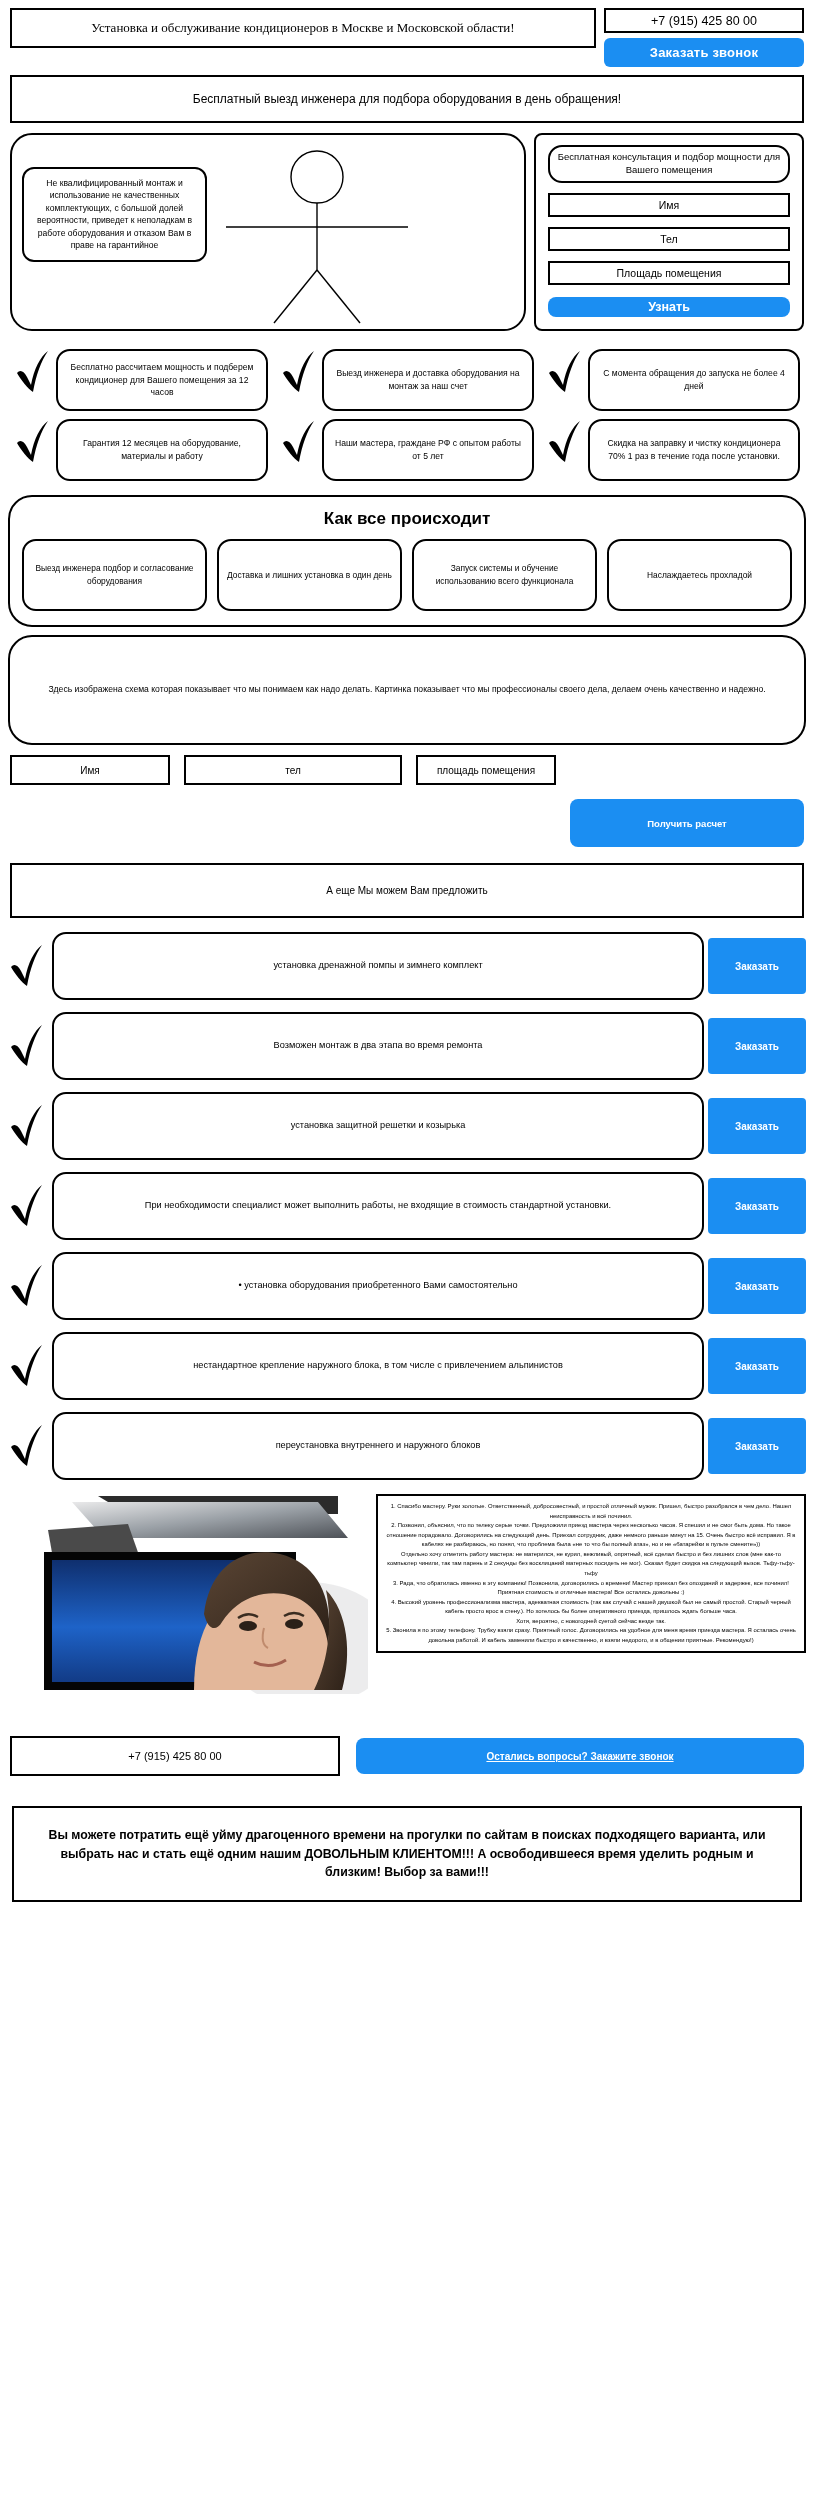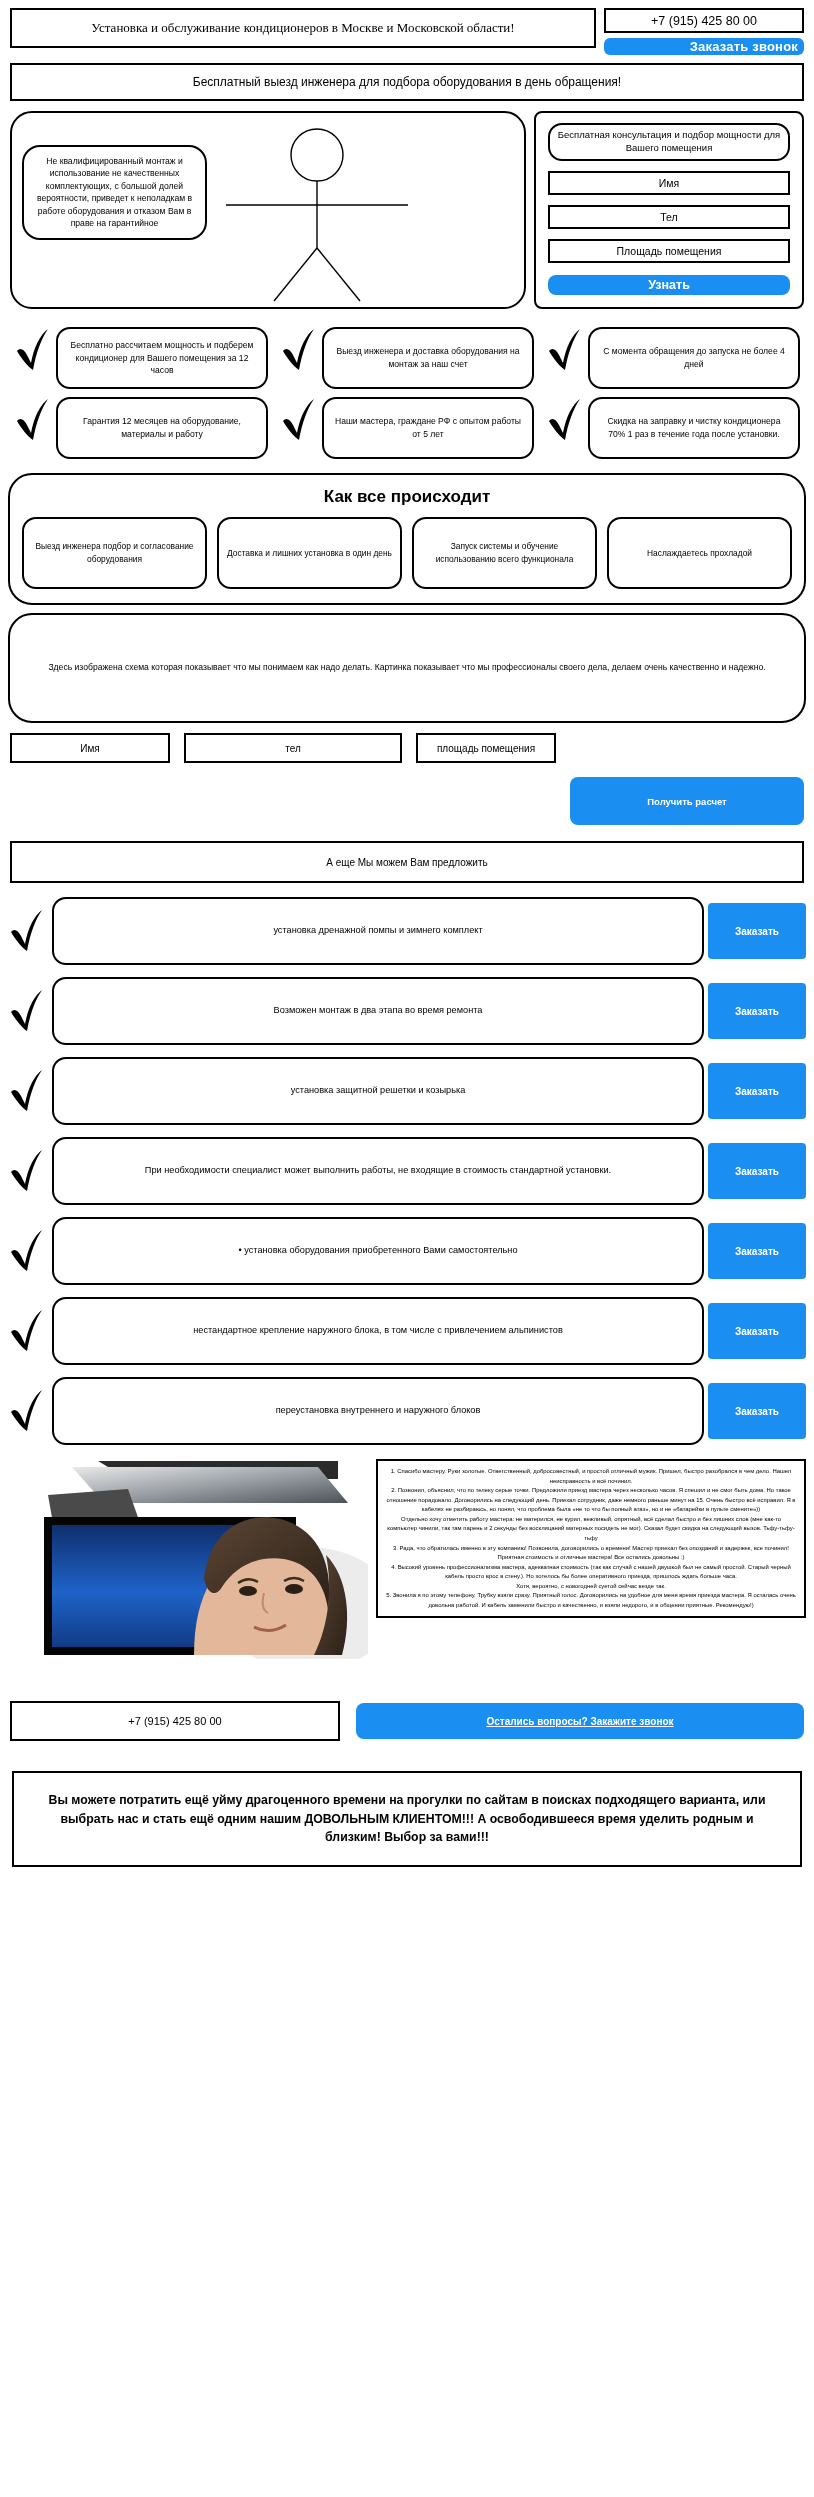--- a/index.html
+++ b/index.html
@@ -42,7 +42,7 @@
     cursor: pointer;
     font-family: inherit;
   }
-  .call-btn { height: 17px; font-size: 13px; letter-spacing: .2px; text-align: right; }
+  .call-btn { height: 29px; font-size: 13px; letter-spacing: .2px; }
 
   .subheader {
     margin: 8px 10px 0 10px;

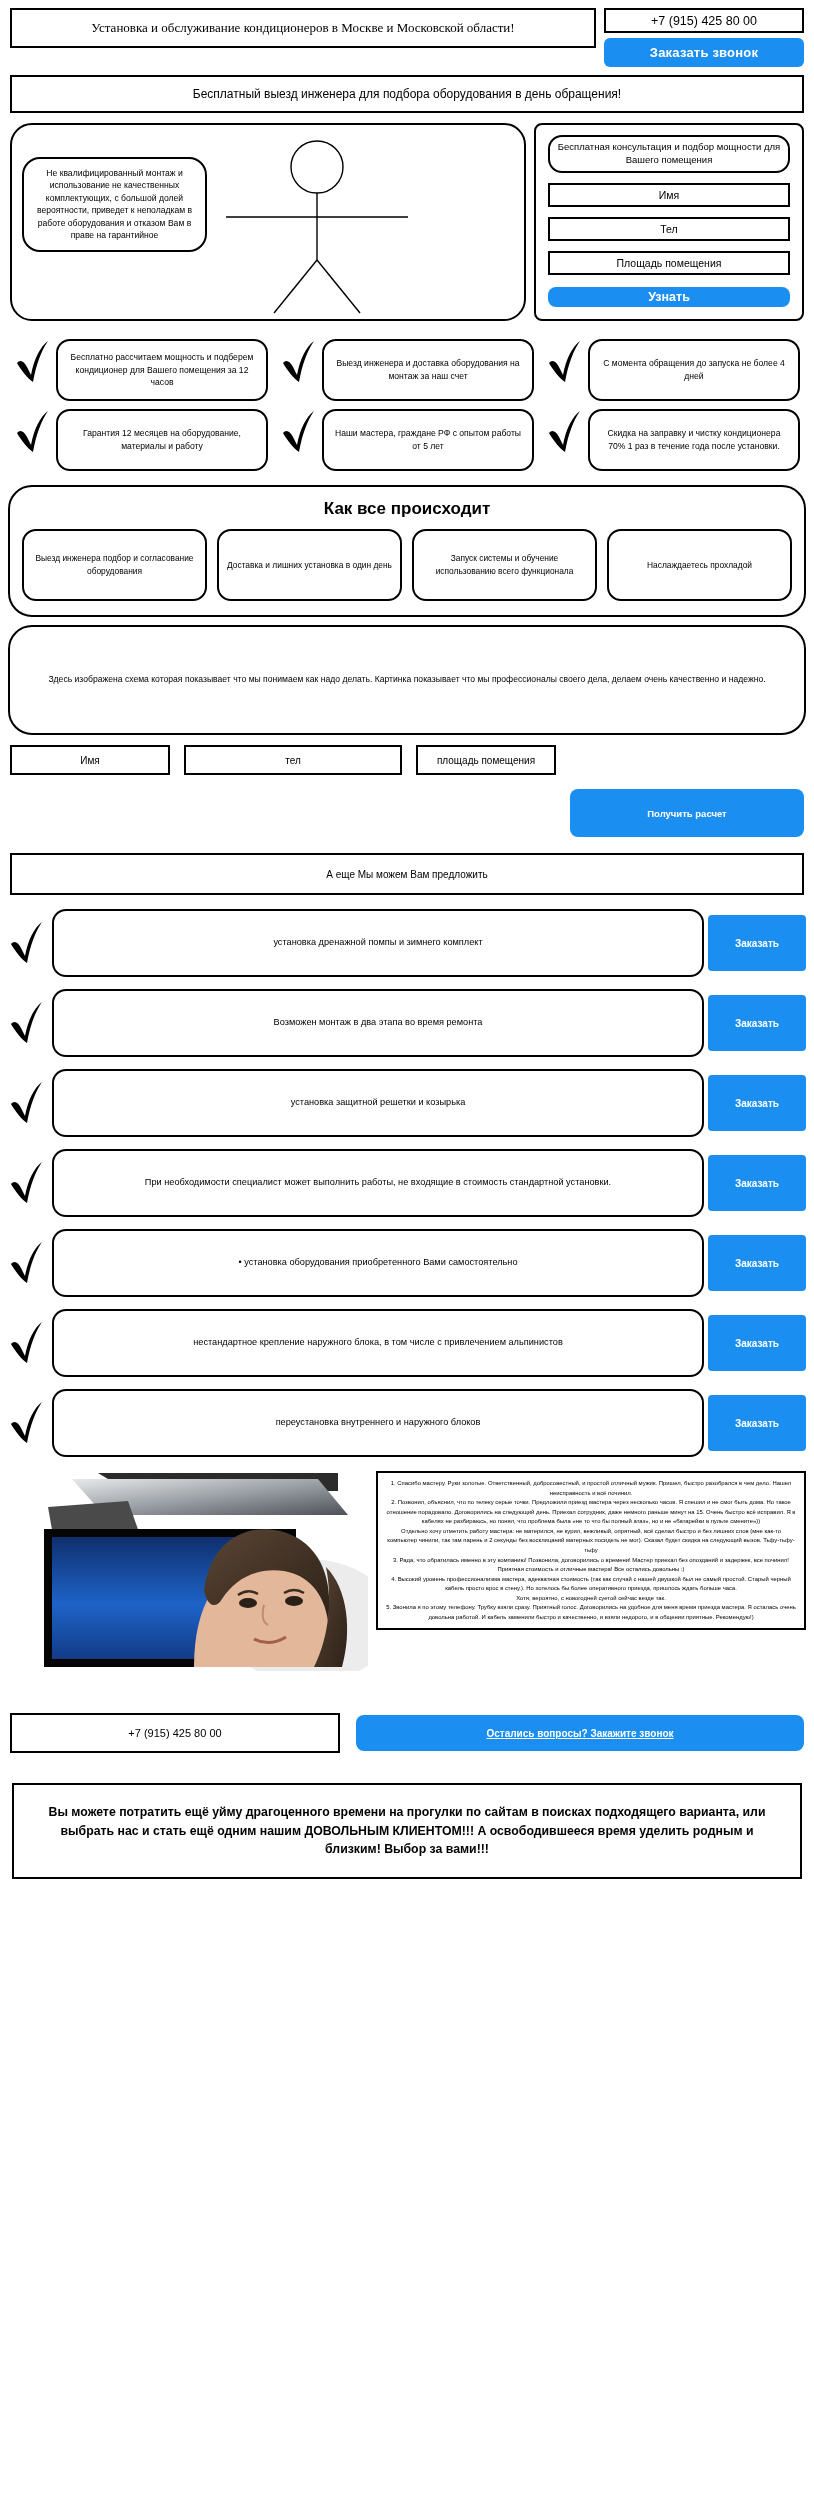--- a/index.html
+++ b/index.html
@@ -46,7 +46,7 @@
 
   .subheader {
     margin: 8px 10px 0 10px;
-    height: 38px;
+    height: 48px;
     font-size: 12px;
     text-align: center;
   }

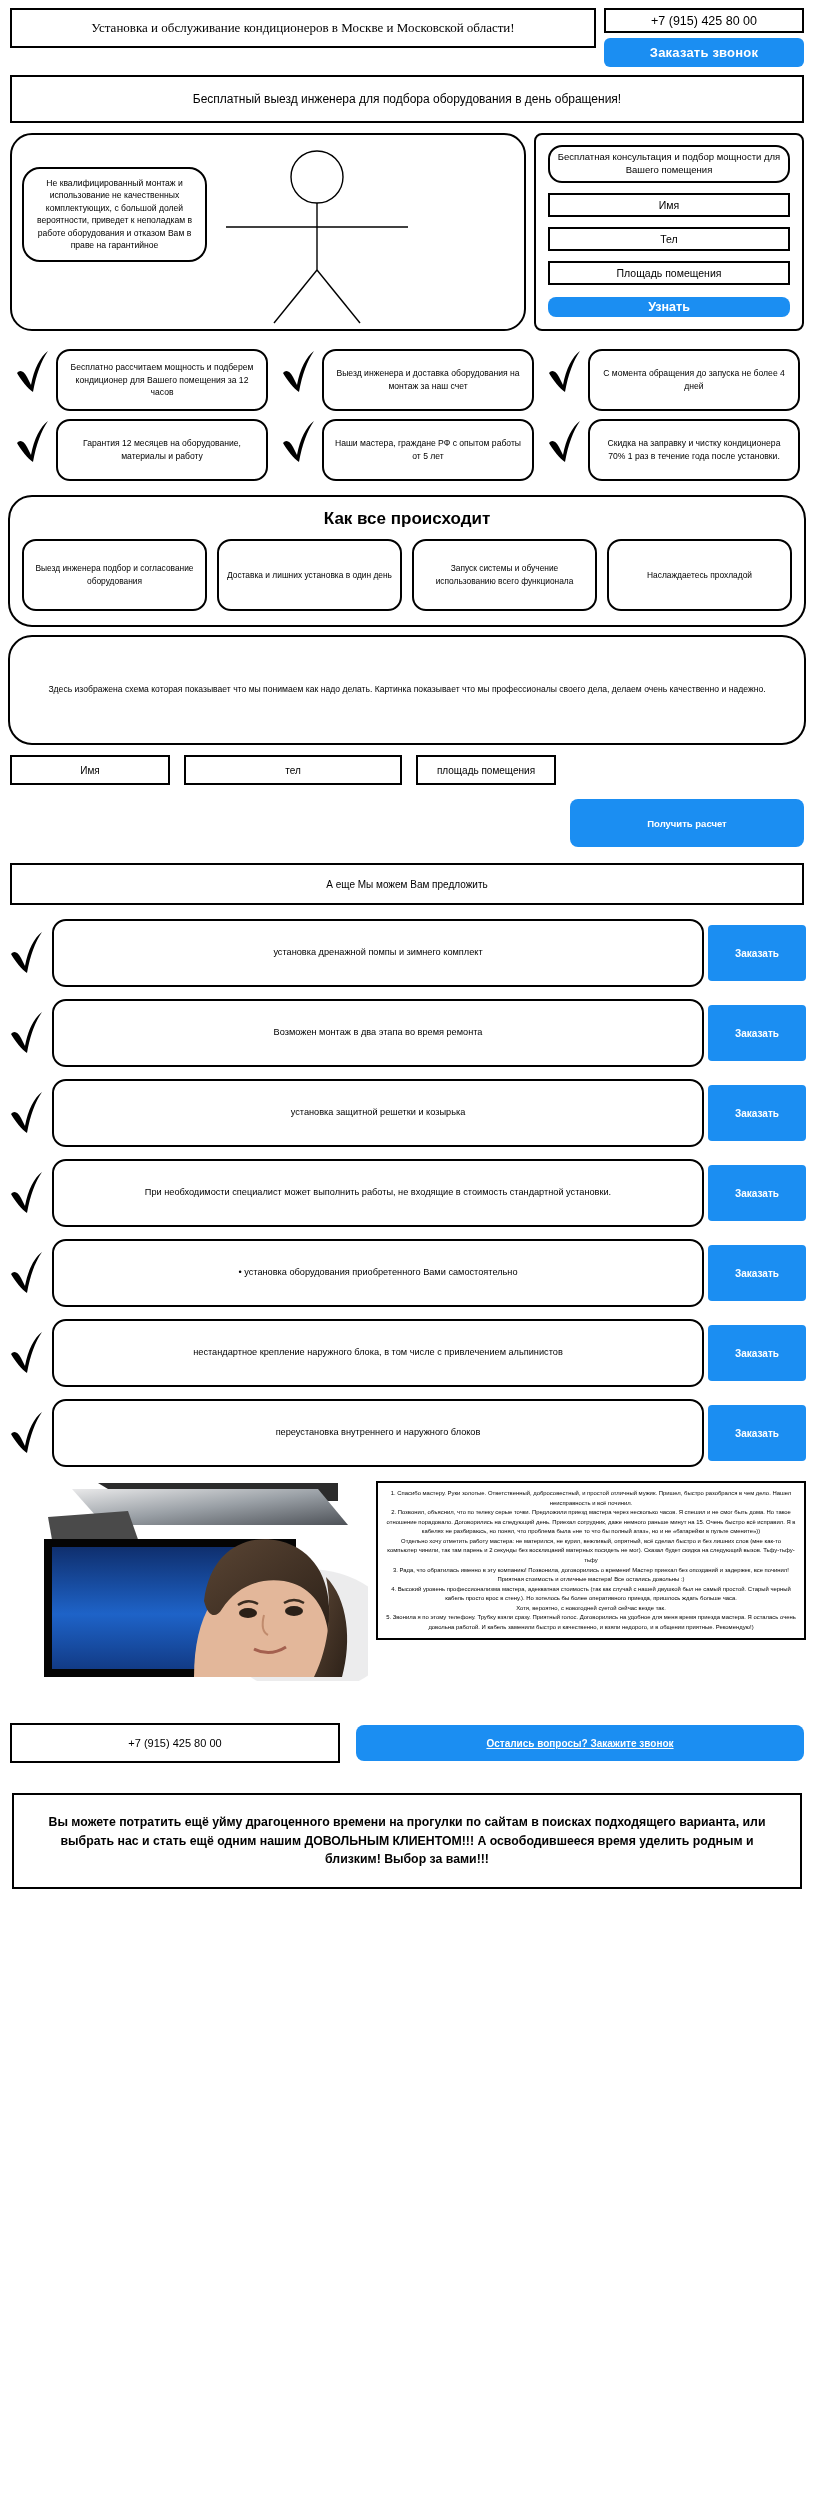--- a/index.html
+++ b/index.html
@@ -66,7 +66,7 @@
     left: 10px; top: 32px;
     width: 185px;
     border: 2px solid #000;
-    border-radius: 18px;
+    border-radius: 12px;
     padding: 8px 6px;
     font-size: 8.6px;
     line-height: 1.45;

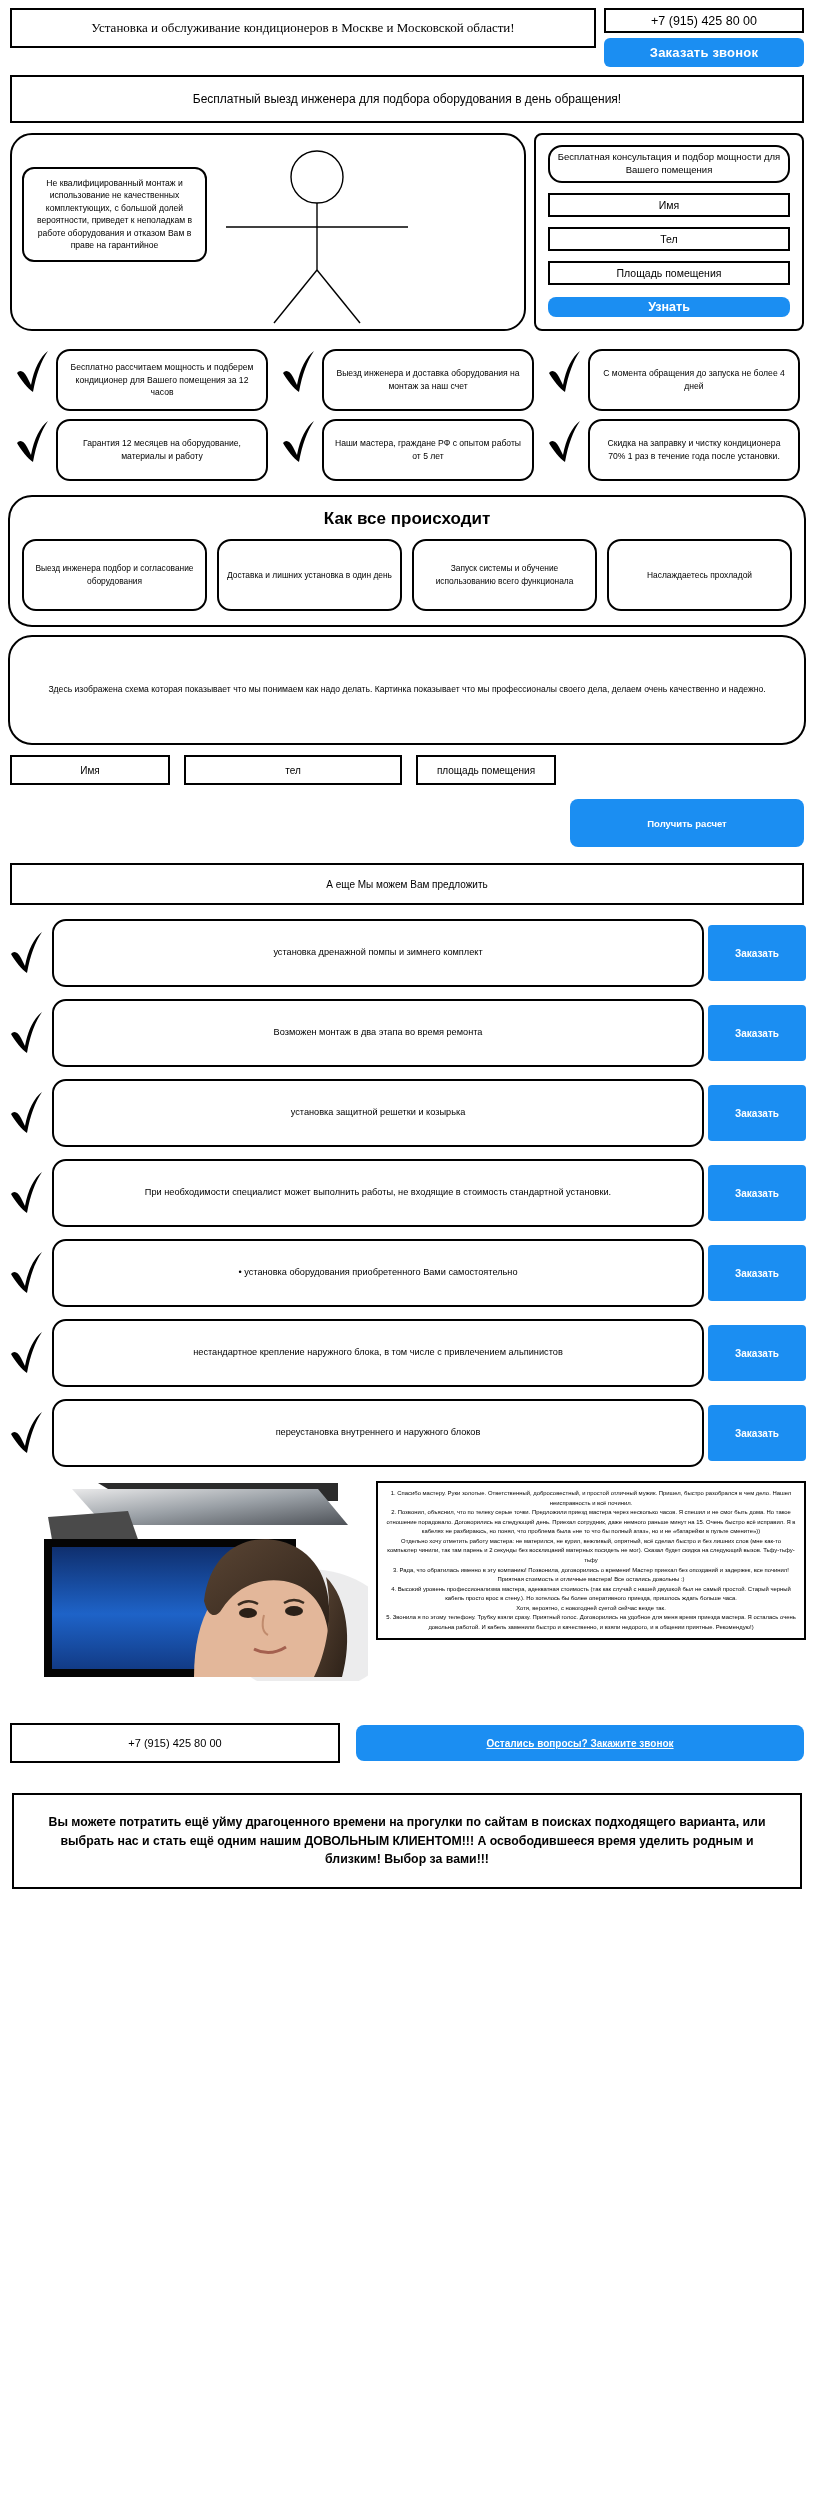--- a/index.html
+++ b/index.html
@@ -164,7 +164,7 @@
   
   .offer-banner {
     margin: 16px 10px 0 10px;
-    height: 42px;
+    height: 55px;
     font-size: 10px;
   }
 

